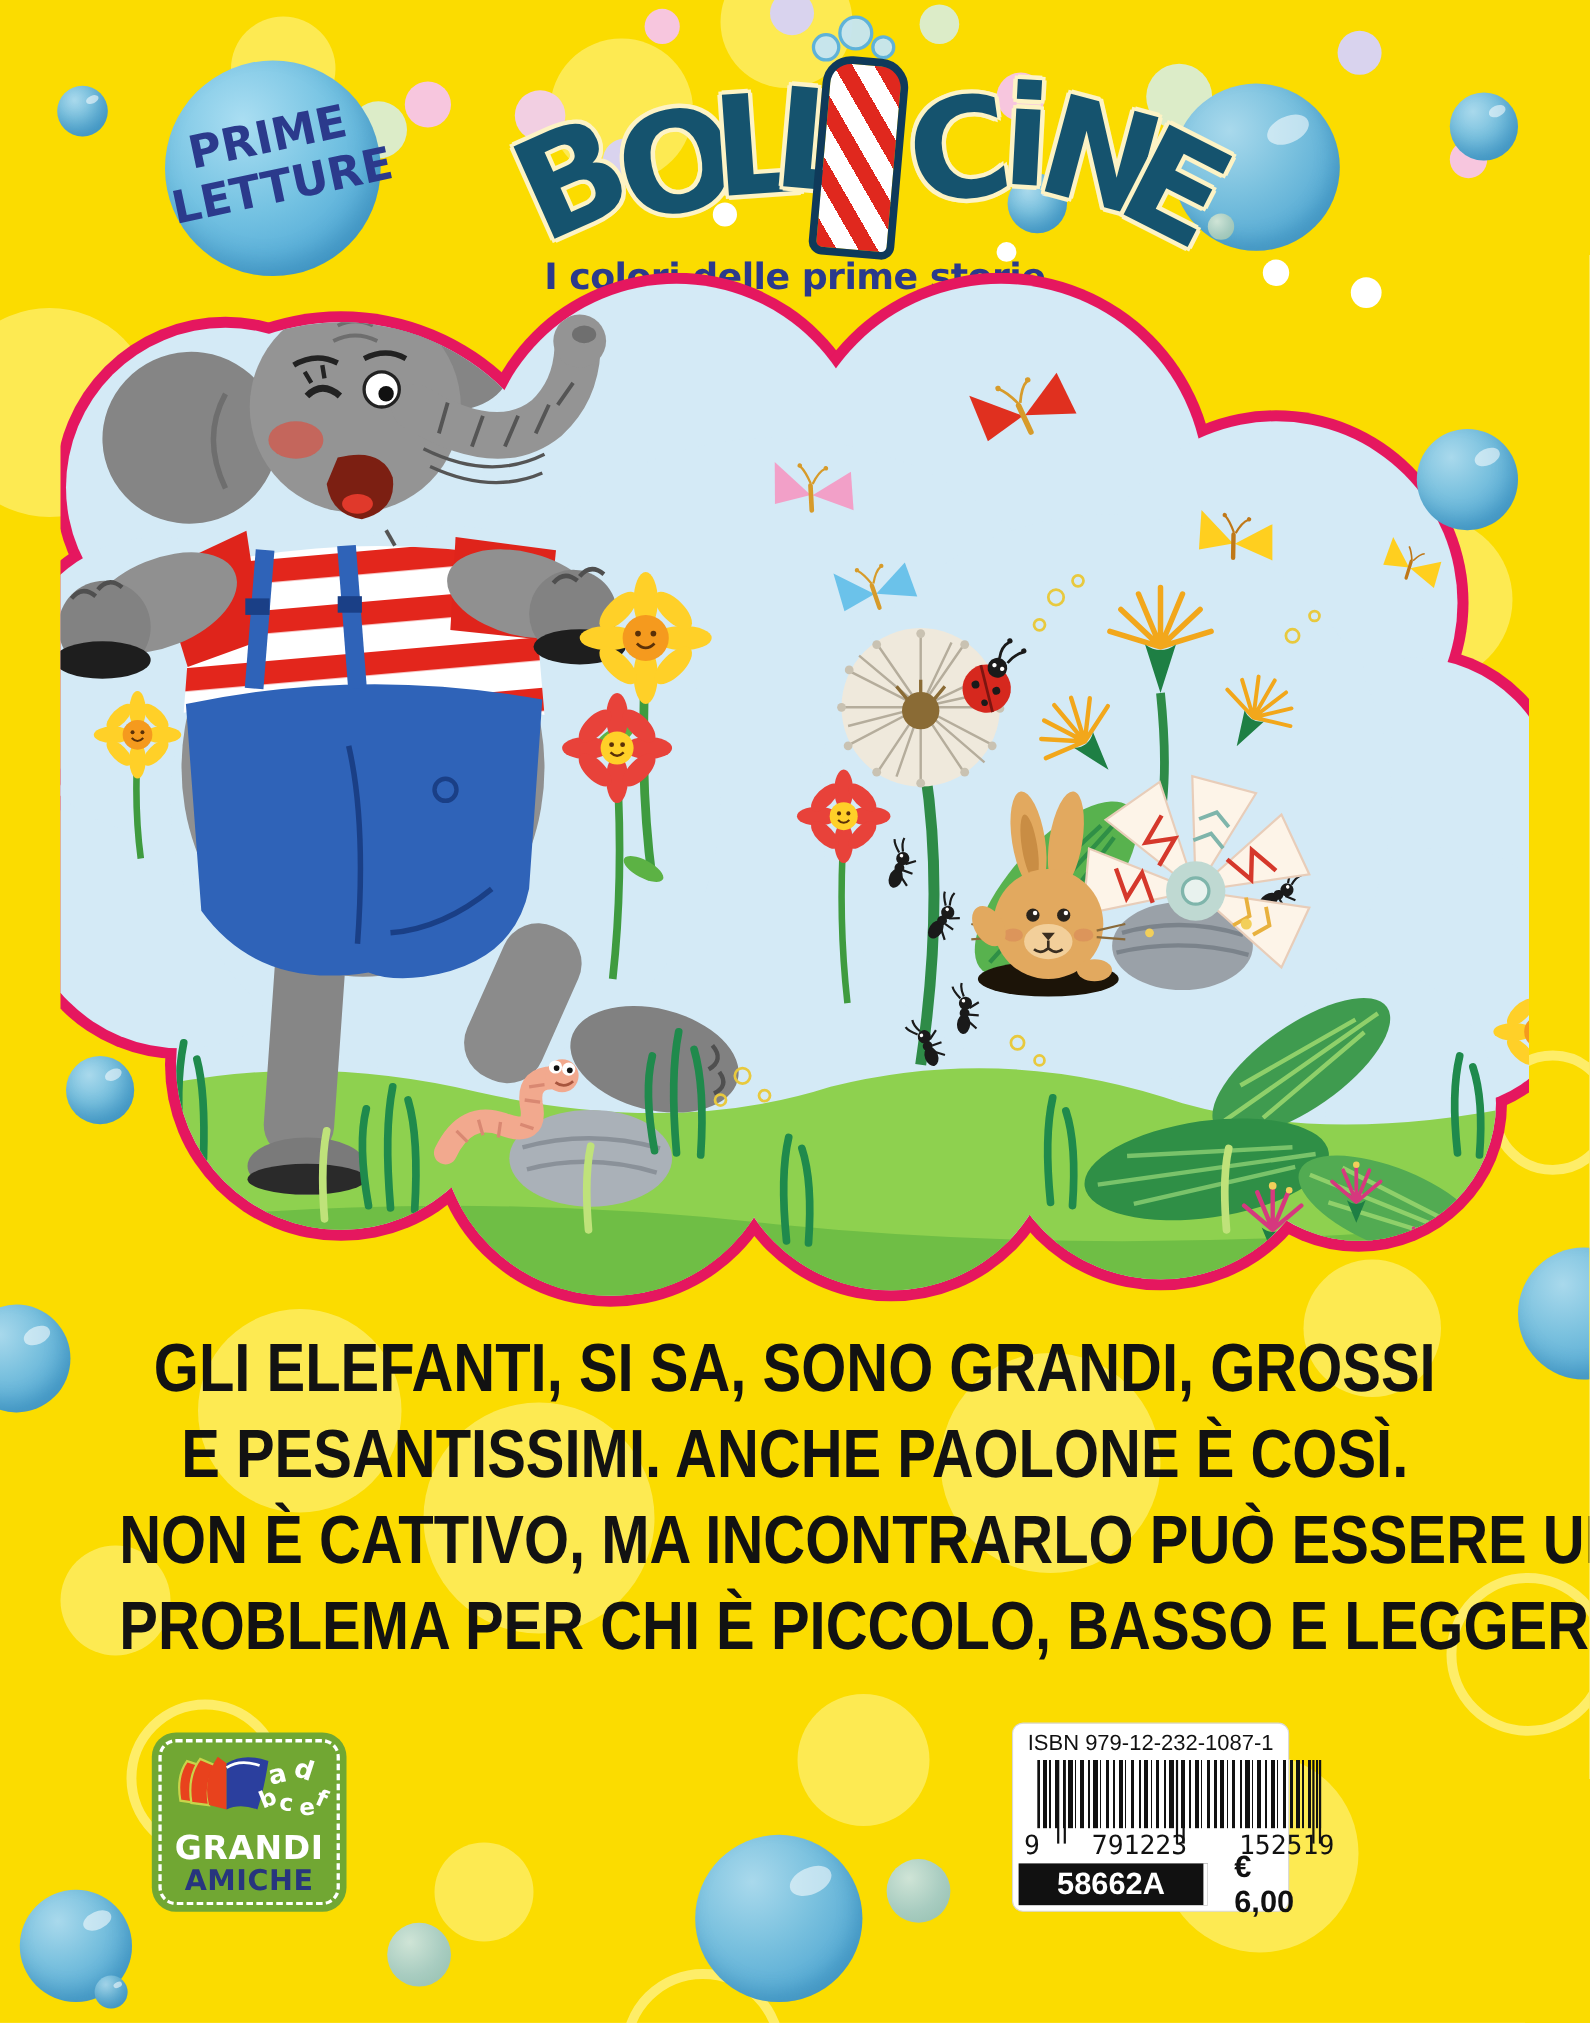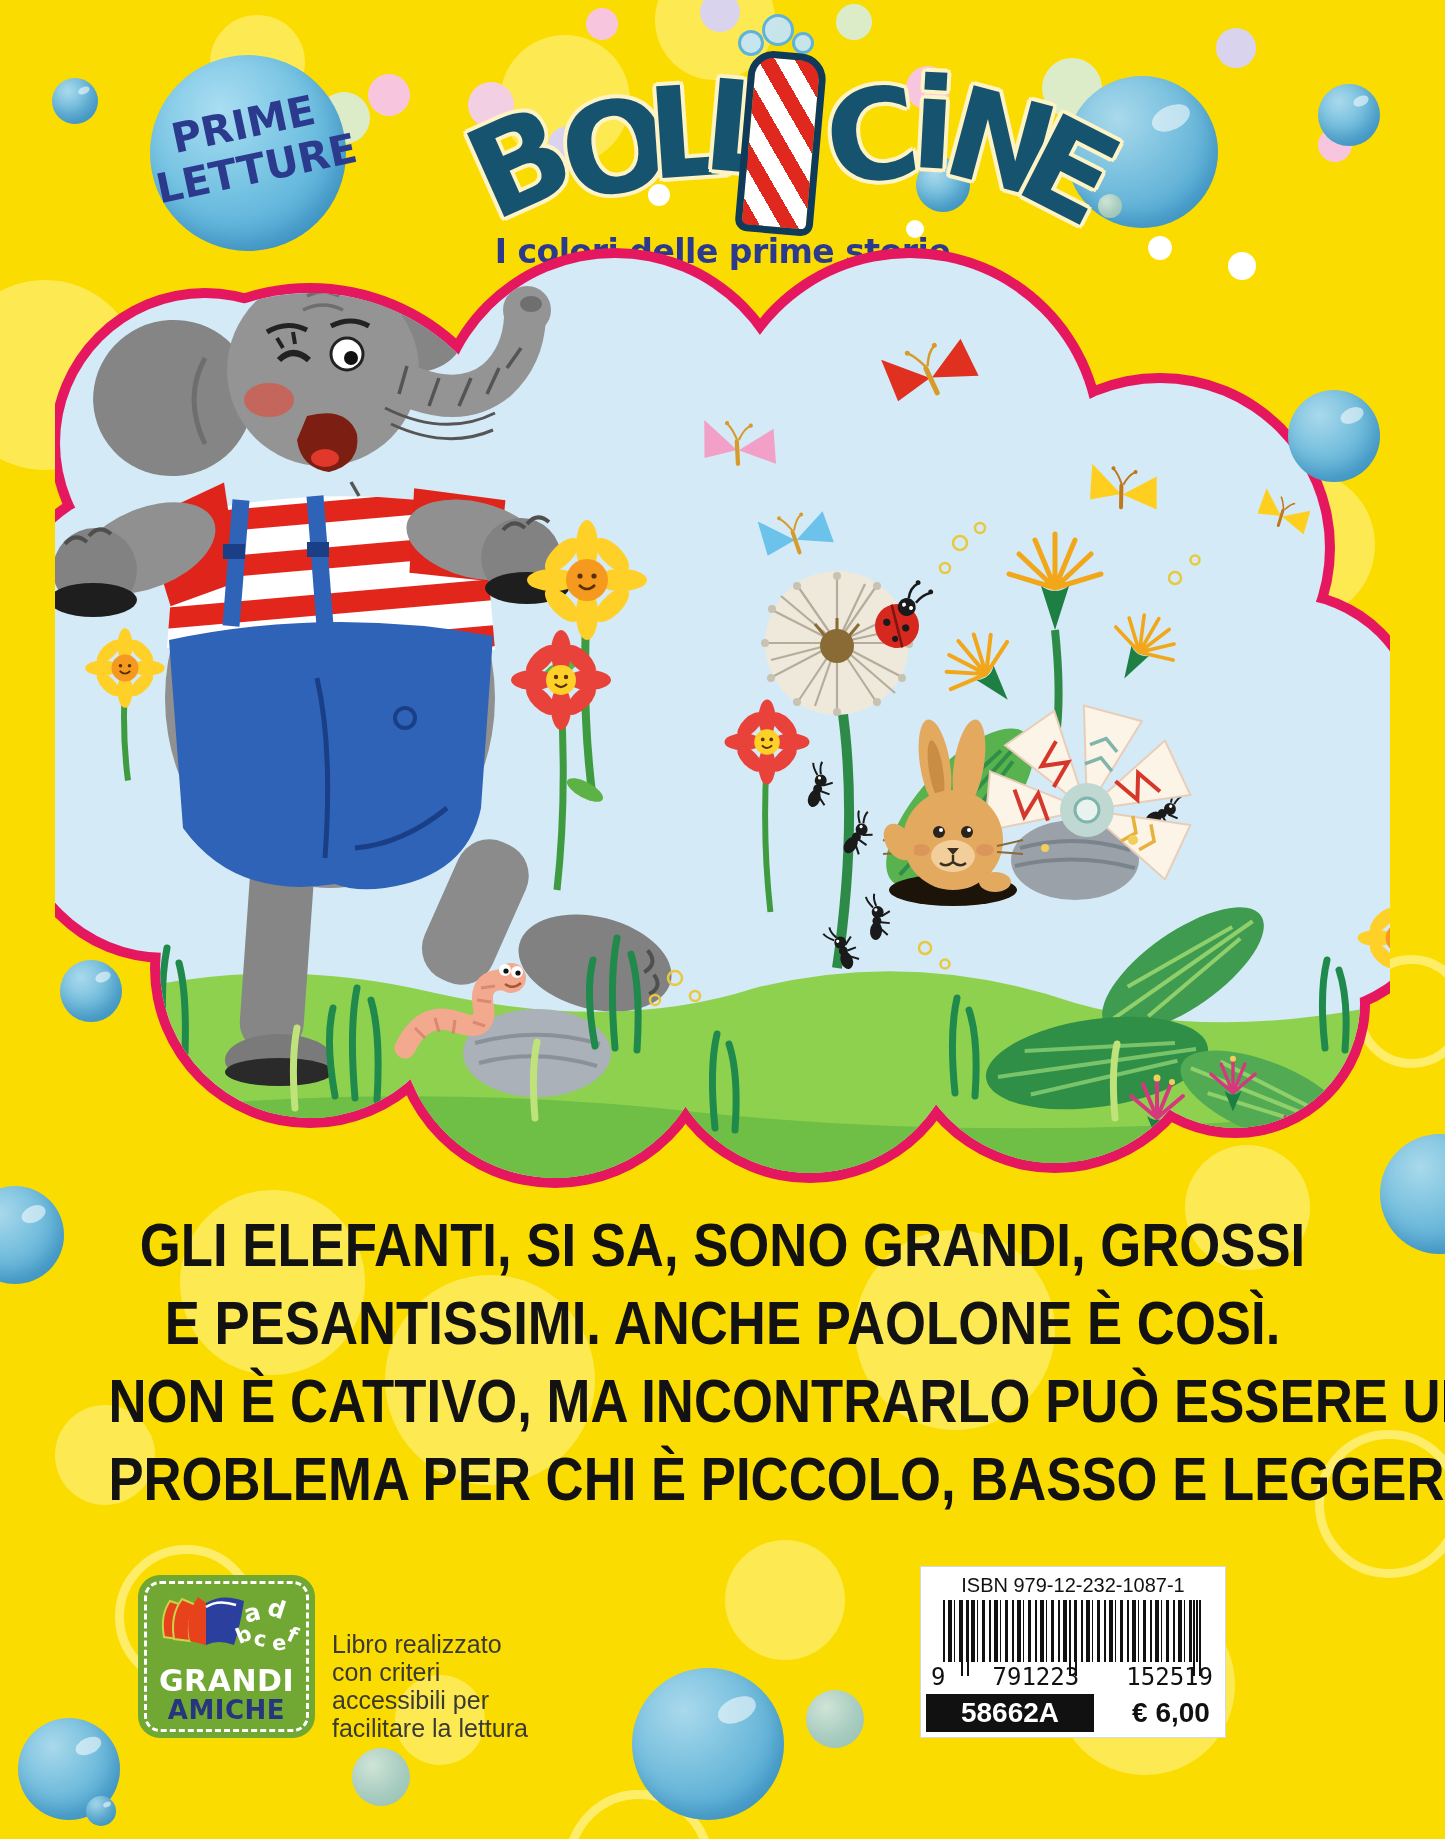--- a/index.html
+++ b/index.html
@@ -49,8 +49,8 @@
   .pa-desc{position:absolute;left:332px;top:1630px;font-family:"Liberation Sans",sans-serif;
       font-size:25px;line-height:28px;color:#3a3a32;}
   
-  .bc-box{position:absolute;left:920px;top:1566px;width:306px;height:172px;background:#fff;
-      border-radius:0;border:1px solid #d8d8d8;box-sizing:border-box;}
+  .bc-box{position:absolute;left:920px;top:1566px;width:252px;height:172px;background:#fff;
+      border-radius:10px;border:1px solid #d8d8d8;box-sizing:border-box;}
   .bc-isbn{position:absolute;left:0;top:7px;width:100%;text-align:center;
       font-family:"Liberation Sans",sans-serif;font-size:20px;color:#111;}
   .bc-bars{position:absolute;left:22px;top:33px;width:258px;height:62px;

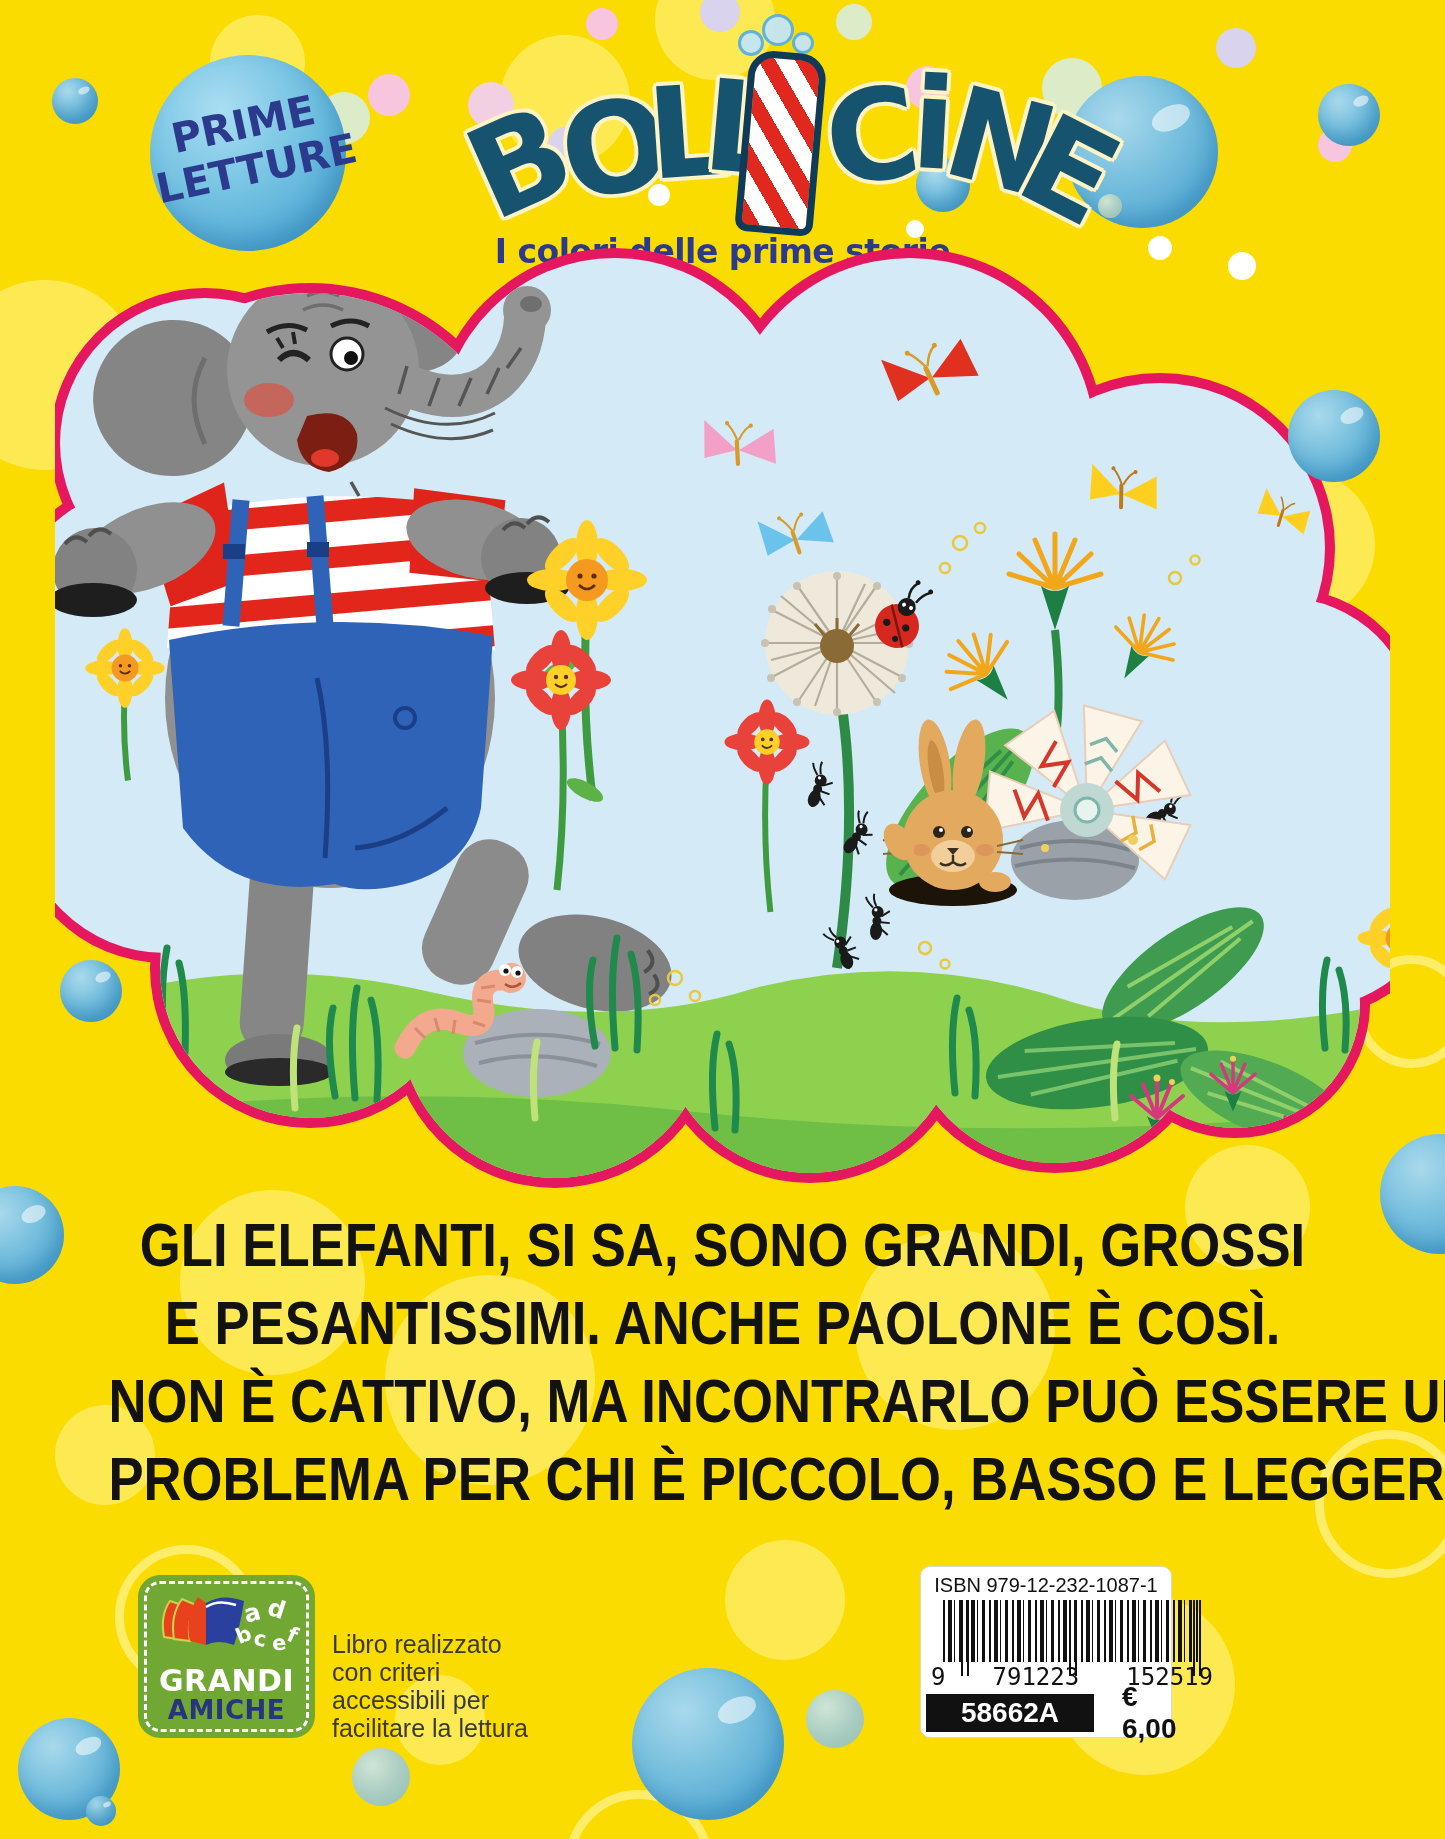--- a/index.html
+++ b/index.html
@@ -706,12 +706,6 @@
     <div class="pa-word1">GRANDI</div>
     <div class="pa-word2">AMICHE</div>
   </div>
-  <div class="pa-desc">
-    <div>Libro realizzato</div>
-    <div>con criteri</div>
-    <div>accessibili per</div>
-    <div>facilitare la lettura</div>
-  </div>
 
   <div class="bc-box">
     <div class="bc-isbn">ISBN 979-12-232-1087-1</div>

